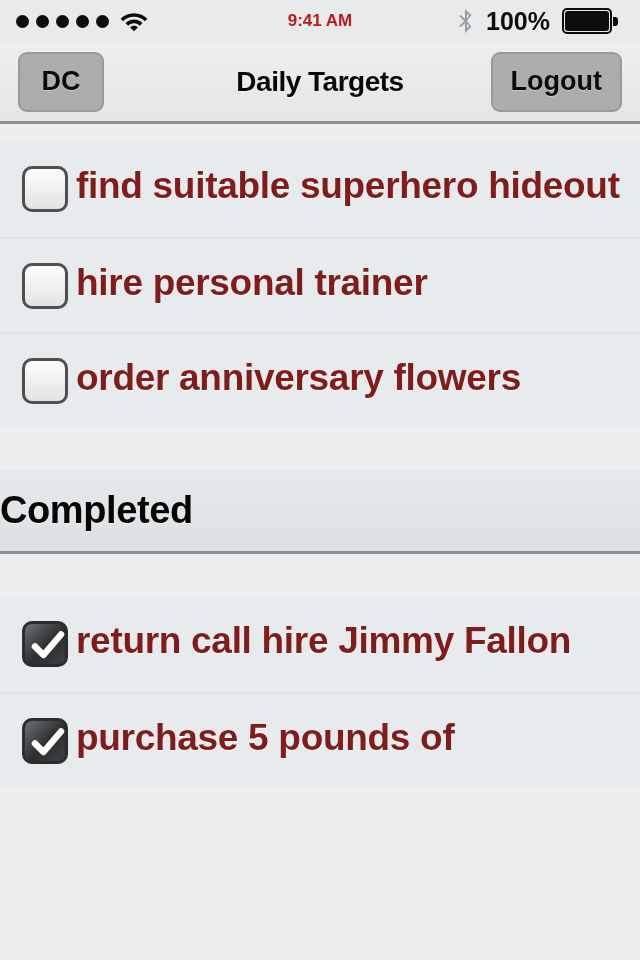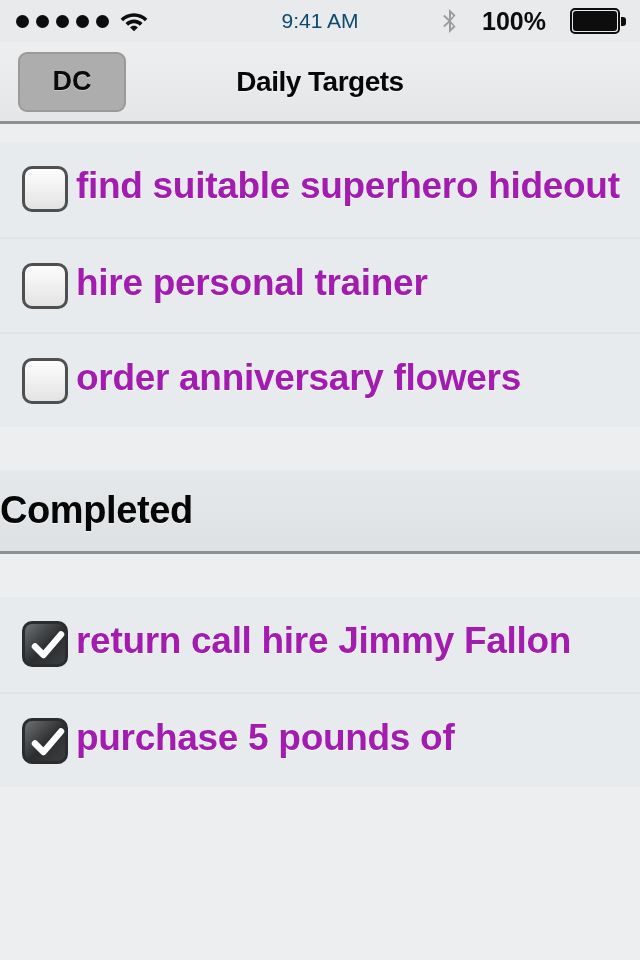--- a/index.html
+++ b/index.html
@@ -26,7 +26,7 @@
     display:flex; align-items:center; justify-content:center;
     pointer-events:none;
   }
-  .clock{ font-size:21px; font-weight:normal; color:#0c4a6e; letter-spacing:0px; }
+  .clock{ font-size:17px; font-weight:bold; color:#b91c1c; letter-spacing:0px; }
   .status-right{
     margin-left:auto; display:flex; align-items:center; gap:24px; padding-right:14px;
   }

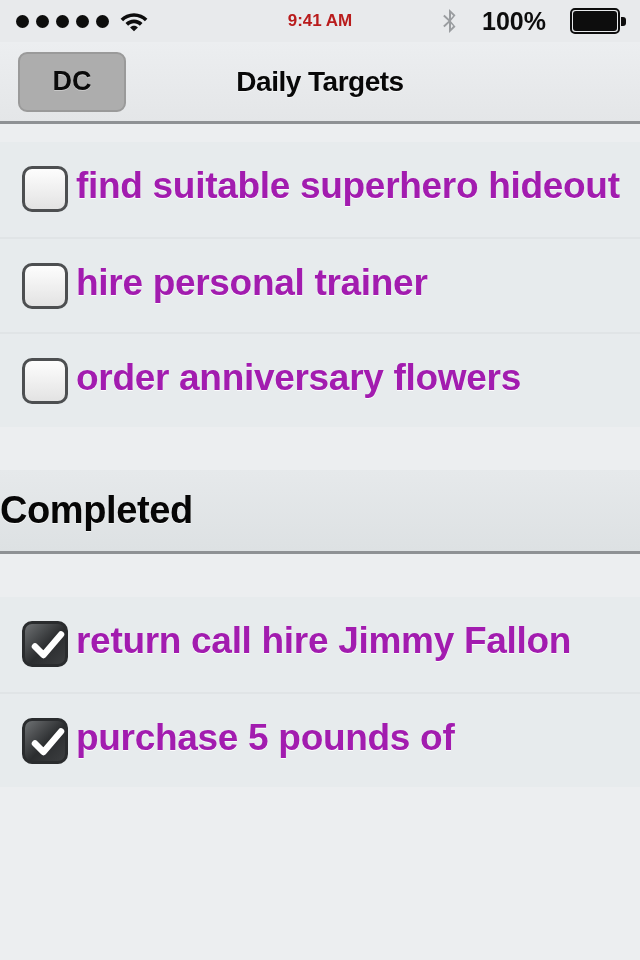--- a/index.html
+++ b/index.html
@@ -28,7 +28,7 @@
   }
   .clock{ font-size:17px; font-weight:bold; color:#b91c1c; letter-spacing:0px; }
   .status-right{
-    margin-left:auto; display:flex; align-items:center; gap:24px; padding-right:14px;
+    margin-left:auto; display:flex; align-items:center; gap:12px; padding-right:22px;
   }
   .bt{ width:16px; height:26px; display:block; }
   .batt-pct{ font-size:25px; font-weight:bold; color:#0d0d0d; }

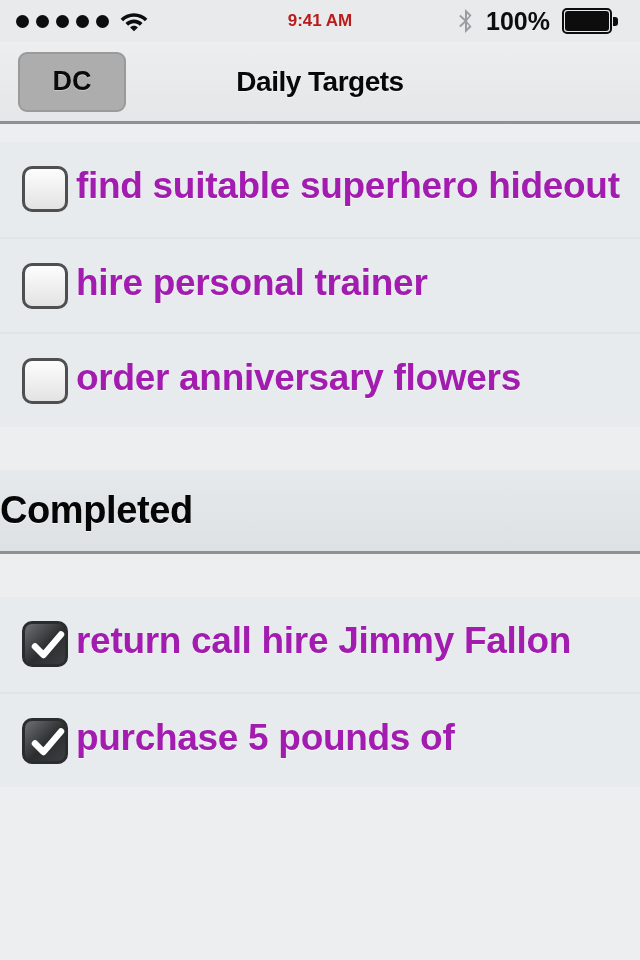--- a/index.html
+++ b/index.html
@@ -74,7 +74,7 @@
     text-shadow:0 1px 0 rgba(255,255,255,.35);
     cursor:pointer;
   }
-  .nav-btn.left{ margin-left:18px; width:108px; }
+  .nav-btn.left{ margin-left:18px; width:86px; }
   .nav-btn.right{ margin-left:auto; margin-right:18px; padding:0 18px; }
 
   

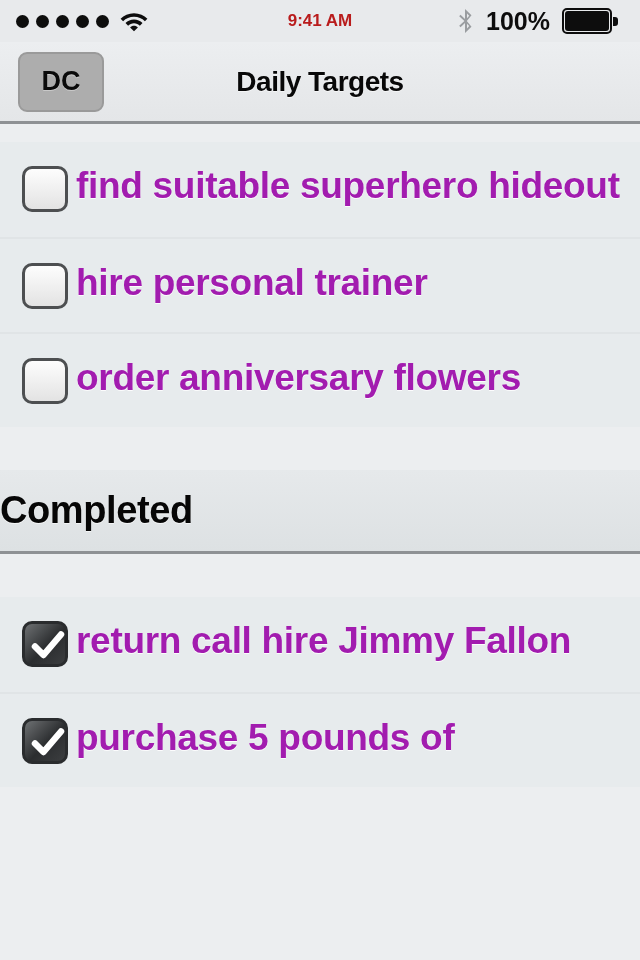--- a/index.html
+++ b/index.html
@@ -176,6 +176,7 @@
 <div class="nav-bar">
   <div class="nav-btn left">DC</div>
   <div class="nav-title">Daily Targets</div>
+  <div class="nav-btn right">Logout</div>
 </div>
 
 <div class="scroll">

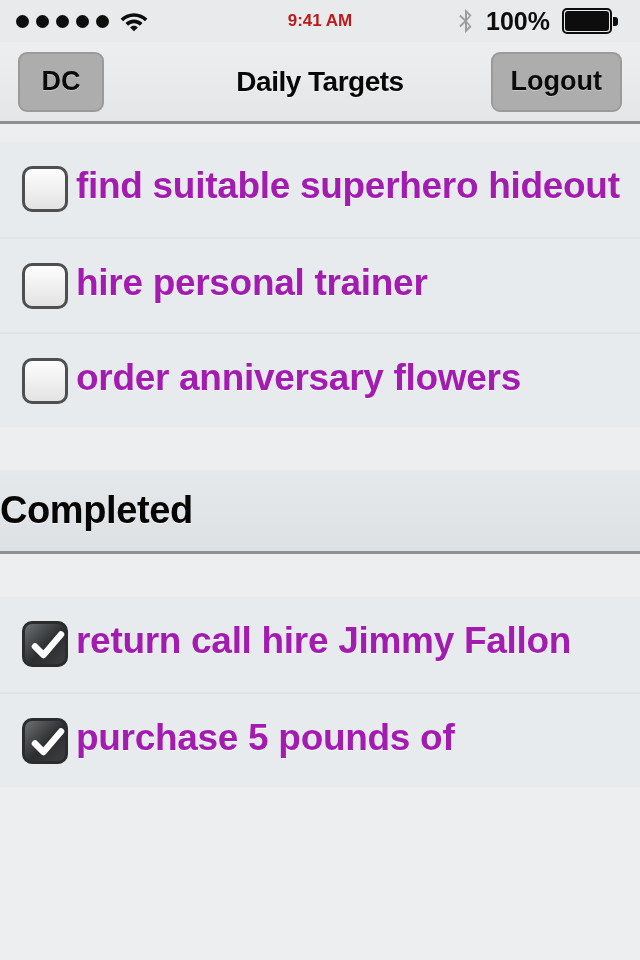--- a/index.html
+++ b/index.html
@@ -118,7 +118,7 @@
   .row-label{
     font-size:37px;
     font-weight:bold;
-    color:#a21caf;
+    color:#7f1d1d;
     line-height:1.32;
     letter-spacing:-0.3px;
     text-shadow:0 1px 0 rgba(255,255,255,.85);

